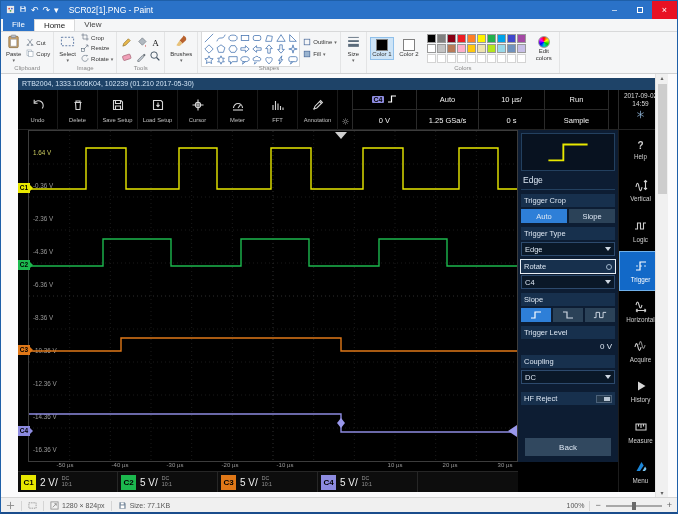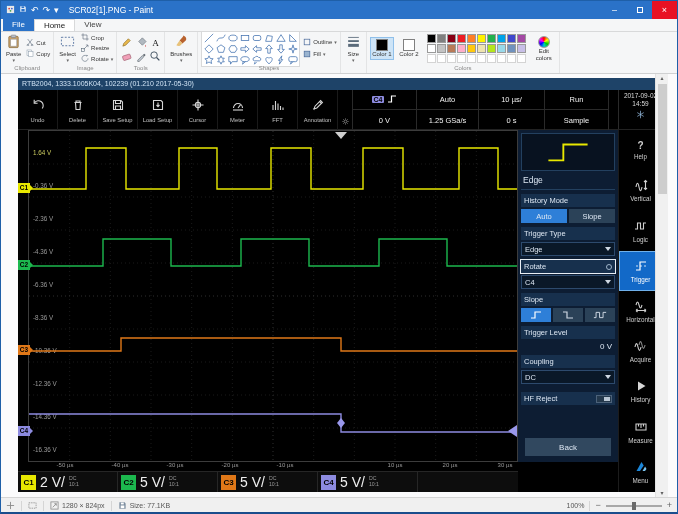--- a/index.html
+++ b/index.html
@@ -686,7 +686,7 @@
             <div class="tm-title">Edge</div>
 
             <div class="tm-label">
-                <span>History Mode</span>
+                <span>Trigger Crop</span>
               </div>
             <div class="tm-btnrow">
               <div class="tm-btn sel">Auto</div>

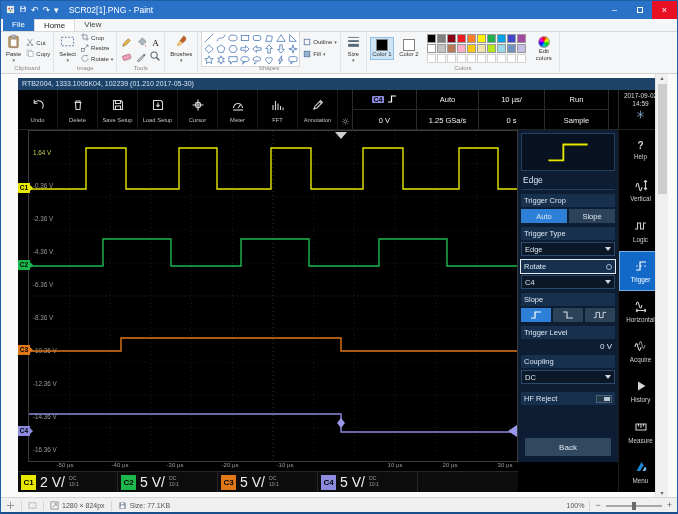--- a/index.html
+++ b/index.html
@@ -84,7 +84,7 @@
   .channel-bar { height:21px; display:flex; background:#0d0d0d; border-top:1px solid #262626; }
   .chblock { width:100px; display:flex; align-items:center; gap:4px; border-right:1px solid #262626; padding-left:3px; }
   .cbtag { width:15px; height:15px; display:flex; align-items:center; justify-content:center; font-size:8px; font-weight:bold; color:#000; }
-  .chblock .scale { font-size:14px; color:#f0f0f0; }
+  .chblock .scale { font-size:10px; color:#f0f0f0; }
   .chblock .sub { font-size:5.2px; color:#9a9a9a; line-height:1.15; }
 
   

